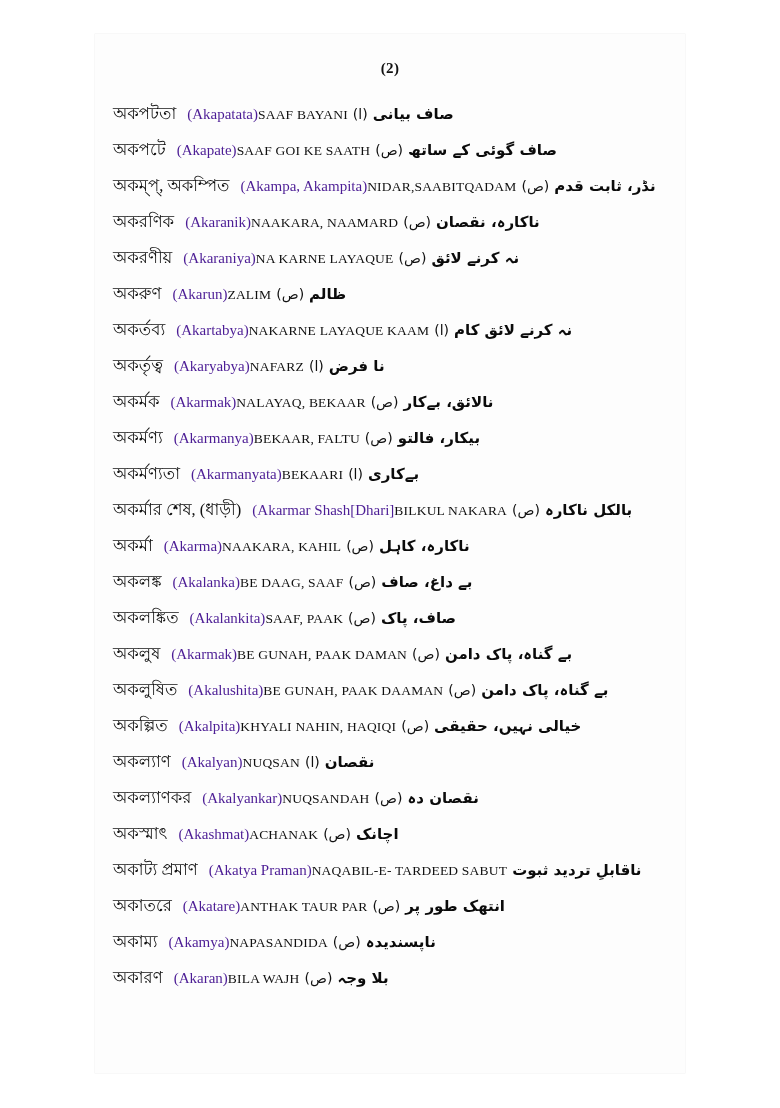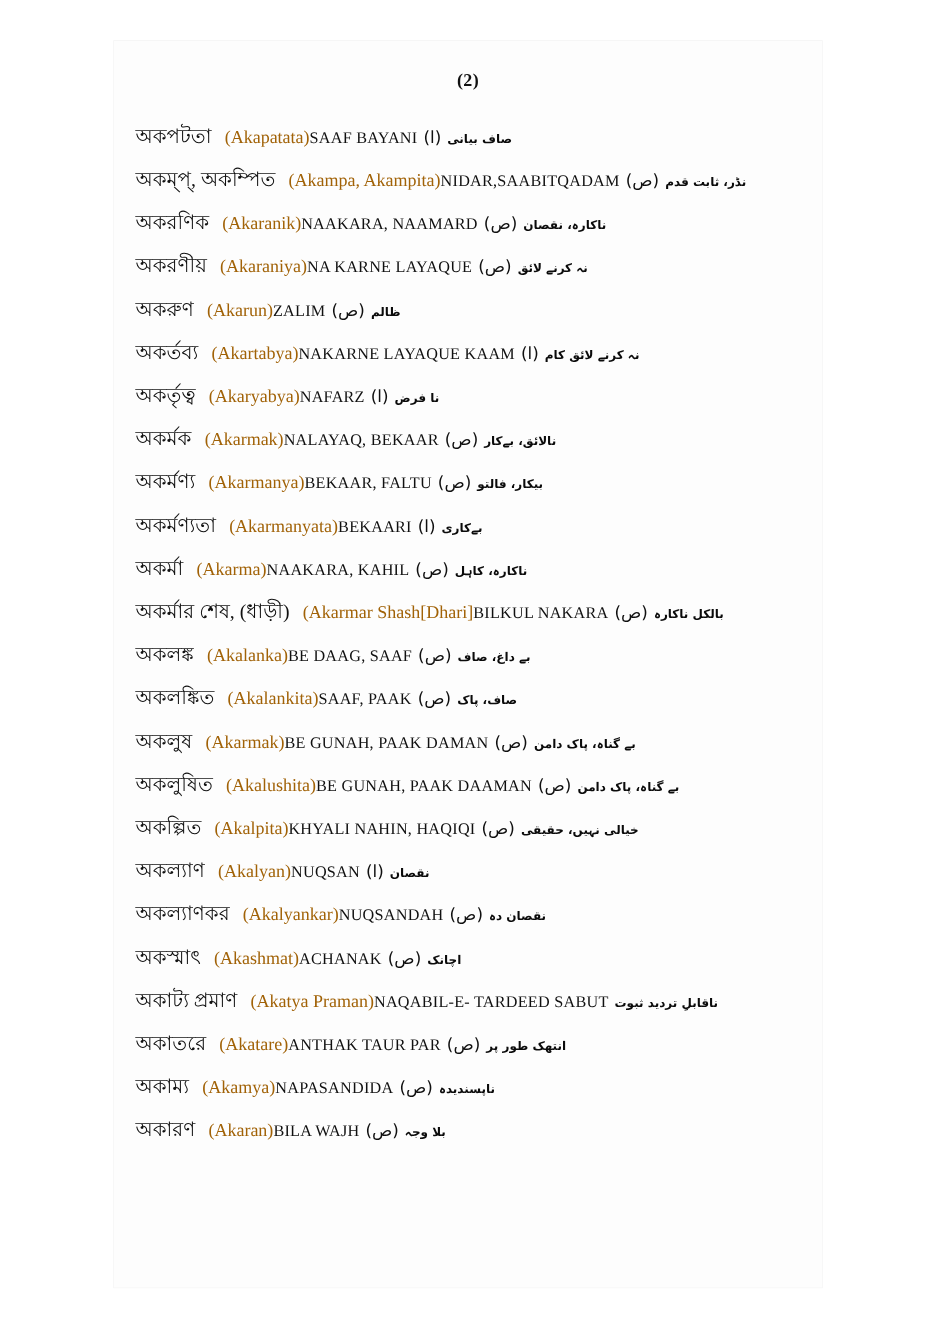--- a/index.html
+++ b/index.html
@@ -66,7 +66,7 @@
   .rom {
     font-family: "Liberation Serif", serif;
     font-size: 15px;
-    color: #a16207;
+    color: #4c1d95;
   }
 
   

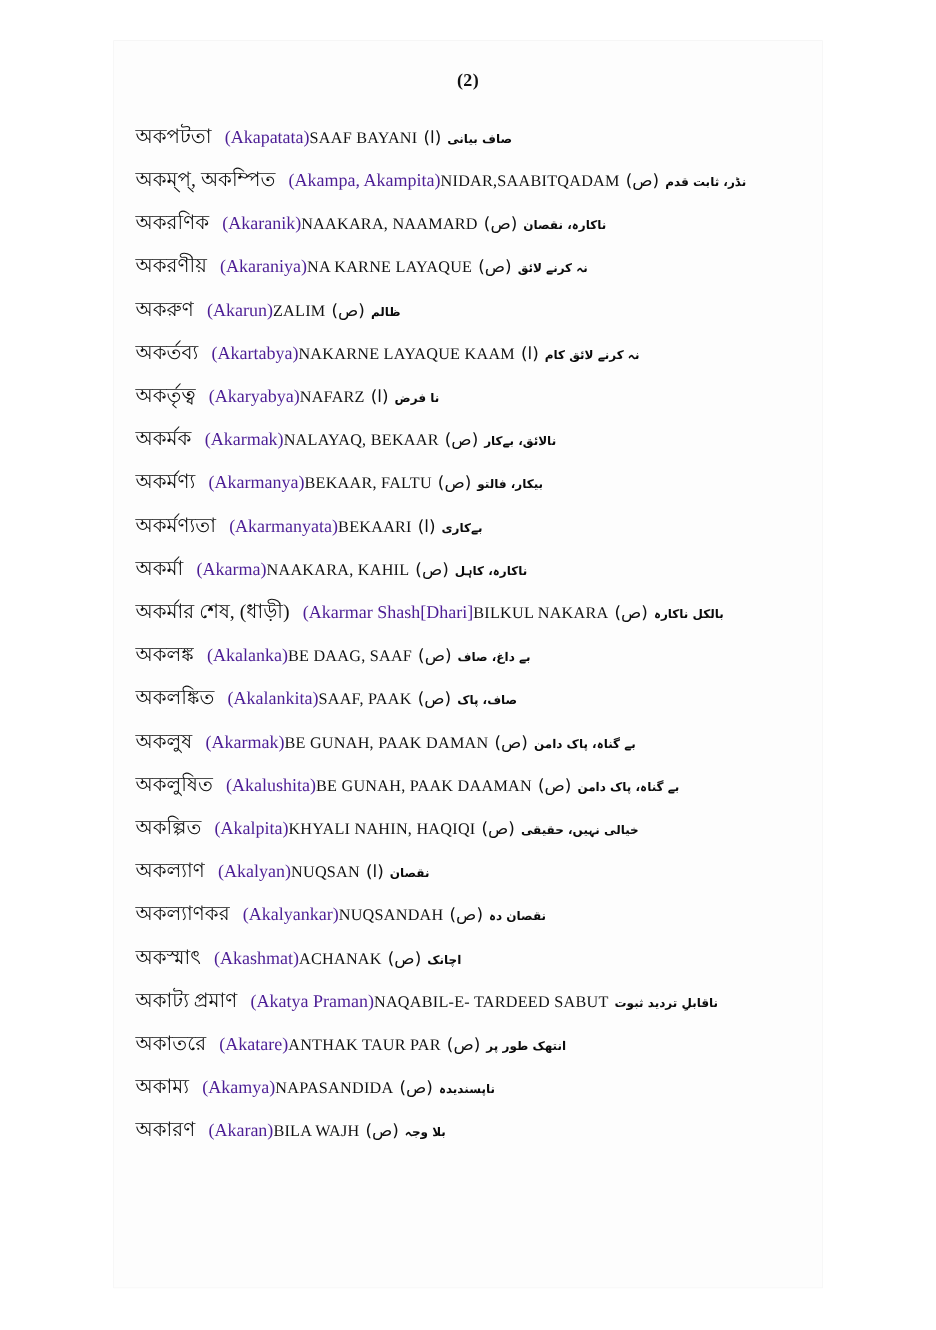--- a/index.html
+++ b/index.html
@@ -88,7 +88,7 @@
   
   .ur {
     font-family: "DejaVu Sans", sans-serif;
-    font-size: 10px;
+    font-size: 15px;
     direction: rtl;
     unicode-bidi: isolate;
     color: #0b0b0b;

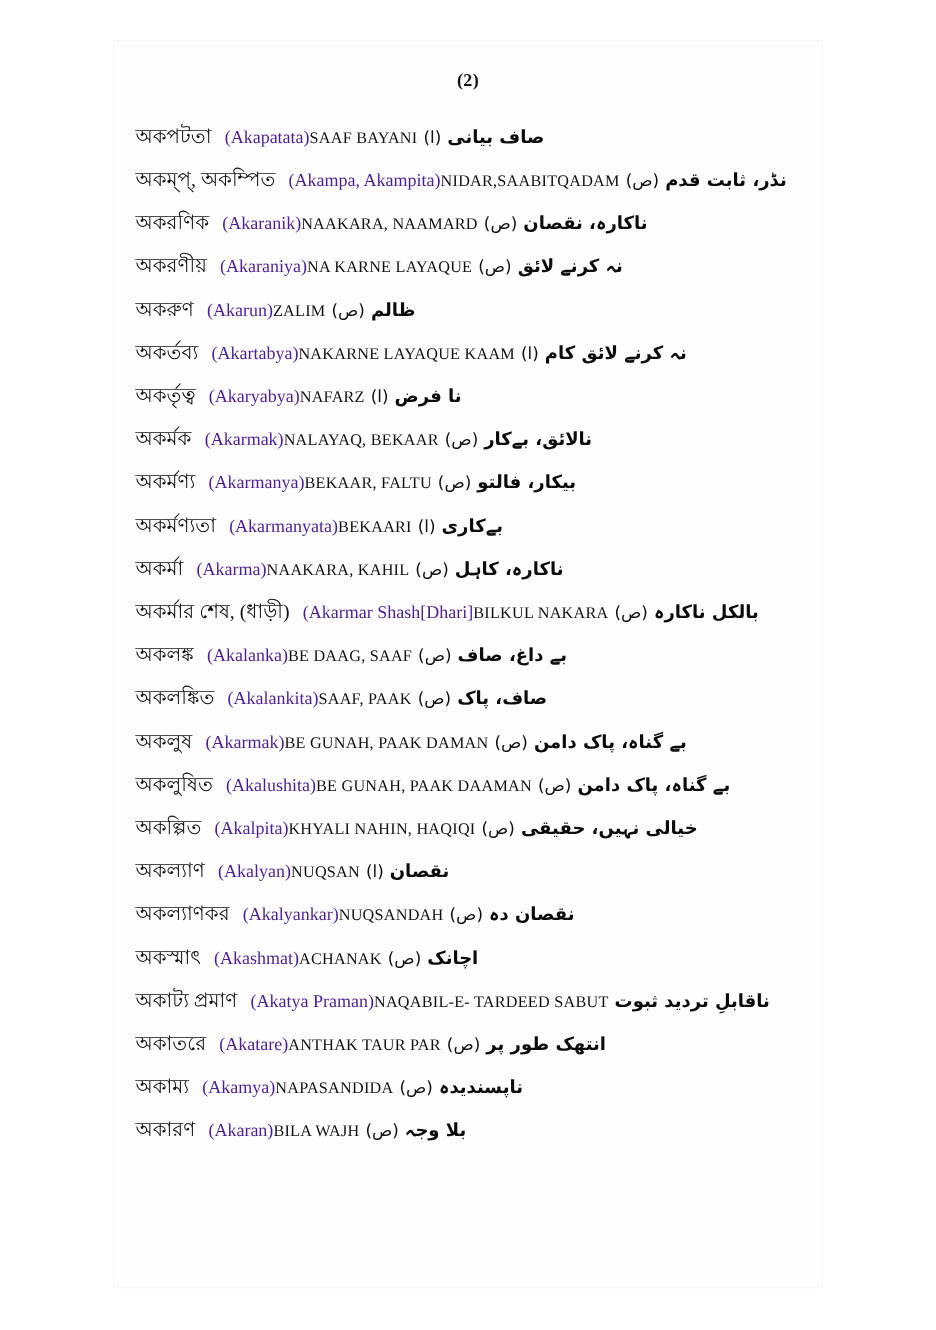--- a/index.html
+++ b/index.html
@@ -107,6 +107,7 @@
 
   <div id="entries">
       <div class="entry"><span class="bn">অকপটতা</span><span class="sp-wide"></span><span class="rom">(Akapatata)</span><span class="gloss">SAAF BAYANI</span><span class="sp"></span><span class="pos">(ا)</span><span class="sp"></span><span class="ur">صاف بیانی</span></div>
+      <div class="entry"><span class="bn">অকপটে</span><span class="sp-wide"></span><span class="rom">(Akapate)</span><span class="gloss">SAAF GOI KE SAATH</span><span class="sp"></span><span class="pos">(ص)</span><span class="sp"></span><span class="ur">صاف گوئی کے ساتھ</span></div>
       <div class="entry"><span class="bn">অকম্প্, অকম্পিত</span><span class="sp-wide"></span><span class="rom">(Akampa, Akampita)</span><span class="gloss">NIDAR,SAABITQADAM</span><span class="sp"></span><span class="pos">(ص)</span><span class="sp"></span><span class="ur">نڈر، ثابت قدم</span></div>
       <div class="entry"><span class="bn">অকরণিক</span><span class="sp-wide"></span><span class="rom">(Akaranik)</span><span class="gloss">NAAKARA, NAAMARD</span><span class="sp"></span><span class="pos">(ص)</span><span class="sp"></span><span class="ur">ناکارہ، نقصان</span></div>
       <div class="entry"><span class="bn">অকরণীয়</span><span class="sp-wide"></span><span class="rom">(Akaraniya)</span><span class="gloss">NA KARNE LAYAQUE</span><span class="sp"></span><span class="pos">(ص)</span><span class="sp"></span><span class="ur">نہ کرنے لائق</span></div>

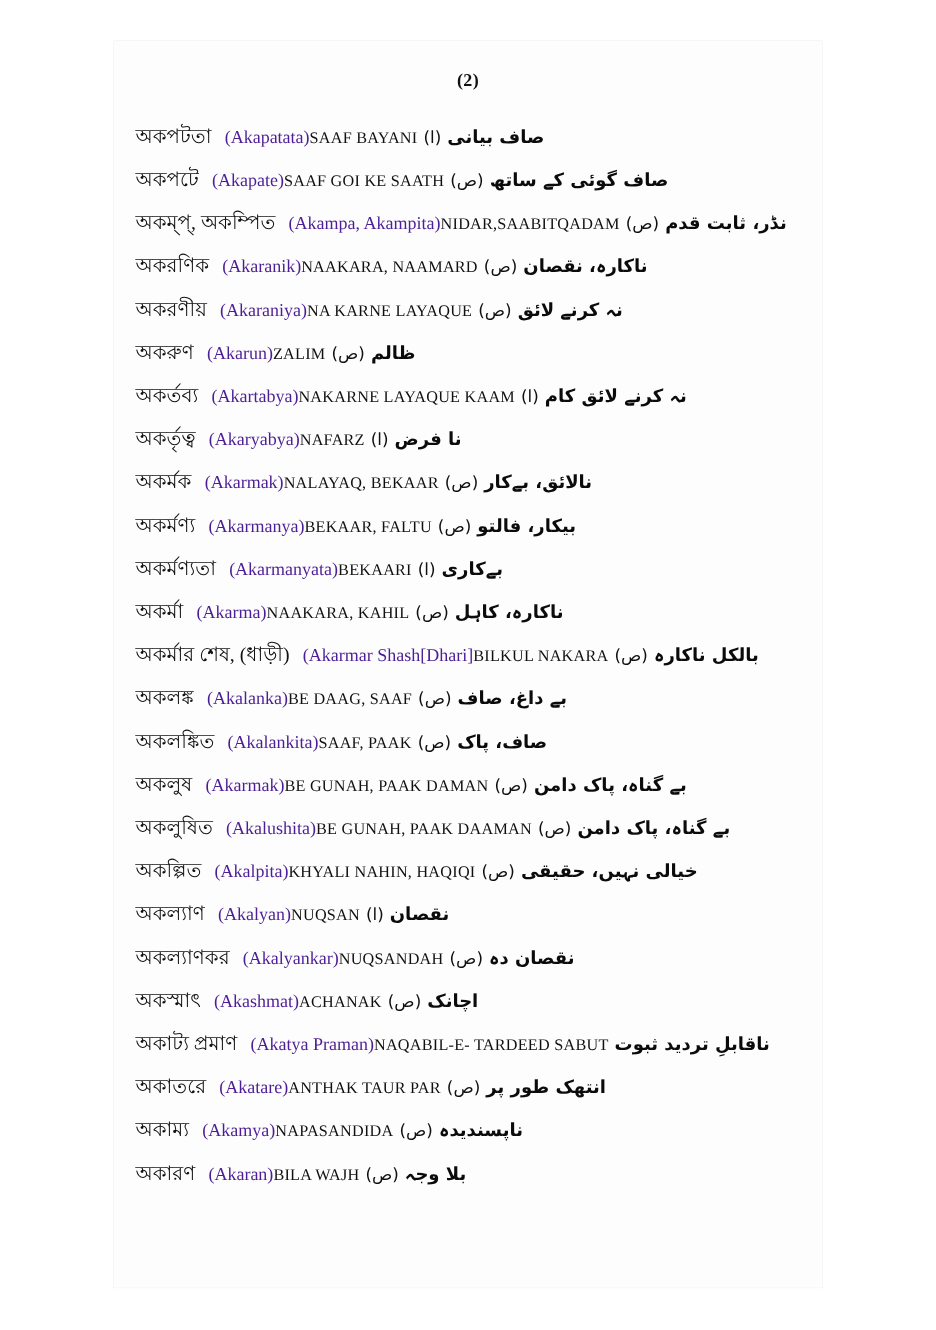--- a/index.html
+++ b/index.html
@@ -117,8 +117,8 @@
       <div class="entry"><span class="bn">অকর্মক</span><span class="sp-wide"></span><span class="rom">(Akarmak)</span><span class="gloss">NALAYAQ, BEKAAR</span><span class="sp"></span><span class="pos">(ص)</span><span class="sp"></span><span class="ur">نالائق، بےکار</span></div>
       <div class="entry"><span class="bn">অকর্মণ্য</span><span class="sp-wide"></span><span class="rom">(Akarmanya)</span><span class="gloss">BEKAAR, FALTU</span><span class="sp"></span><span class="pos">(ص)</span><span class="sp"></span><span class="ur">بیکار، فالتو</span></div>
       <div class="entry"><span class="bn">অকর্মণ্যতা</span><span class="sp-wide"></span><span class="rom">(Akarmanyata)</span><span class="gloss">BEKAARI</span><span class="sp"></span><span class="pos">(ا)</span><span class="sp"></span><span class="ur">بےکاری</span></div>
+      <div class="entry"><span class="bn">অকর্মার শেষ, (ধাড়ী)</span><span class="sp-wide"></span><span class="rom">(Akarmar Shash[Dhari]</span><span class="gloss">BILKUL NAKARA</span><span class="sp"></span><span class="pos">(ص)</span><span class="sp"></span><span class="ur">بالکل ناکارہ</span></div>
       <div class="entry"><span class="bn">অকর্মা</span><span class="sp-wide"></span><span class="rom">(Akarma)</span><span class="gloss">NAAKARA, KAHIL</span><span class="sp"></span><span class="pos">(ص)</span><span class="sp"></span><span class="ur">ناکارہ، کاہل</span></div>
-      <div class="entry"><span class="bn">অকর্মার শেষ, (ধাড়ী)</span><span class="sp-wide"></span><span class="rom">(Akarmar Shash[Dhari]</span><span class="gloss">BILKUL NAKARA</span><span class="sp"></span><span class="pos">(ص)</span><span class="sp"></span><span class="ur">بالکل ناکارہ</span></div>
       <div class="entry"><span class="bn">অকলঙ্ক</span><span class="sp-wide"></span><span class="rom">(Akalanka)</span><span class="gloss">BE DAAG, SAAF</span><span class="sp"></span><span class="pos">(ص)</span><span class="sp"></span><span class="ur">بے داغ، صاف</span></div>
       <div class="entry"><span class="bn">অকলঙ্কিত</span><span class="sp-wide"></span><span class="rom">(Akalankita)</span><span class="gloss">SAAF, PAAK</span><span class="sp"></span><span class="pos">(ص)</span><span class="sp"></span><span class="ur">صاف، پاک</span></div>
       <div class="entry"><span class="bn">অকলুষ</span><span class="sp-wide"></span><span class="rom">(Akarmak)</span><span class="gloss">BE GUNAH, PAAK DAMAN</span><span class="sp"></span><span class="pos">(ص)</span><span class="sp"></span><span class="ur">بے گناہ، پاک دامن</span></div>

